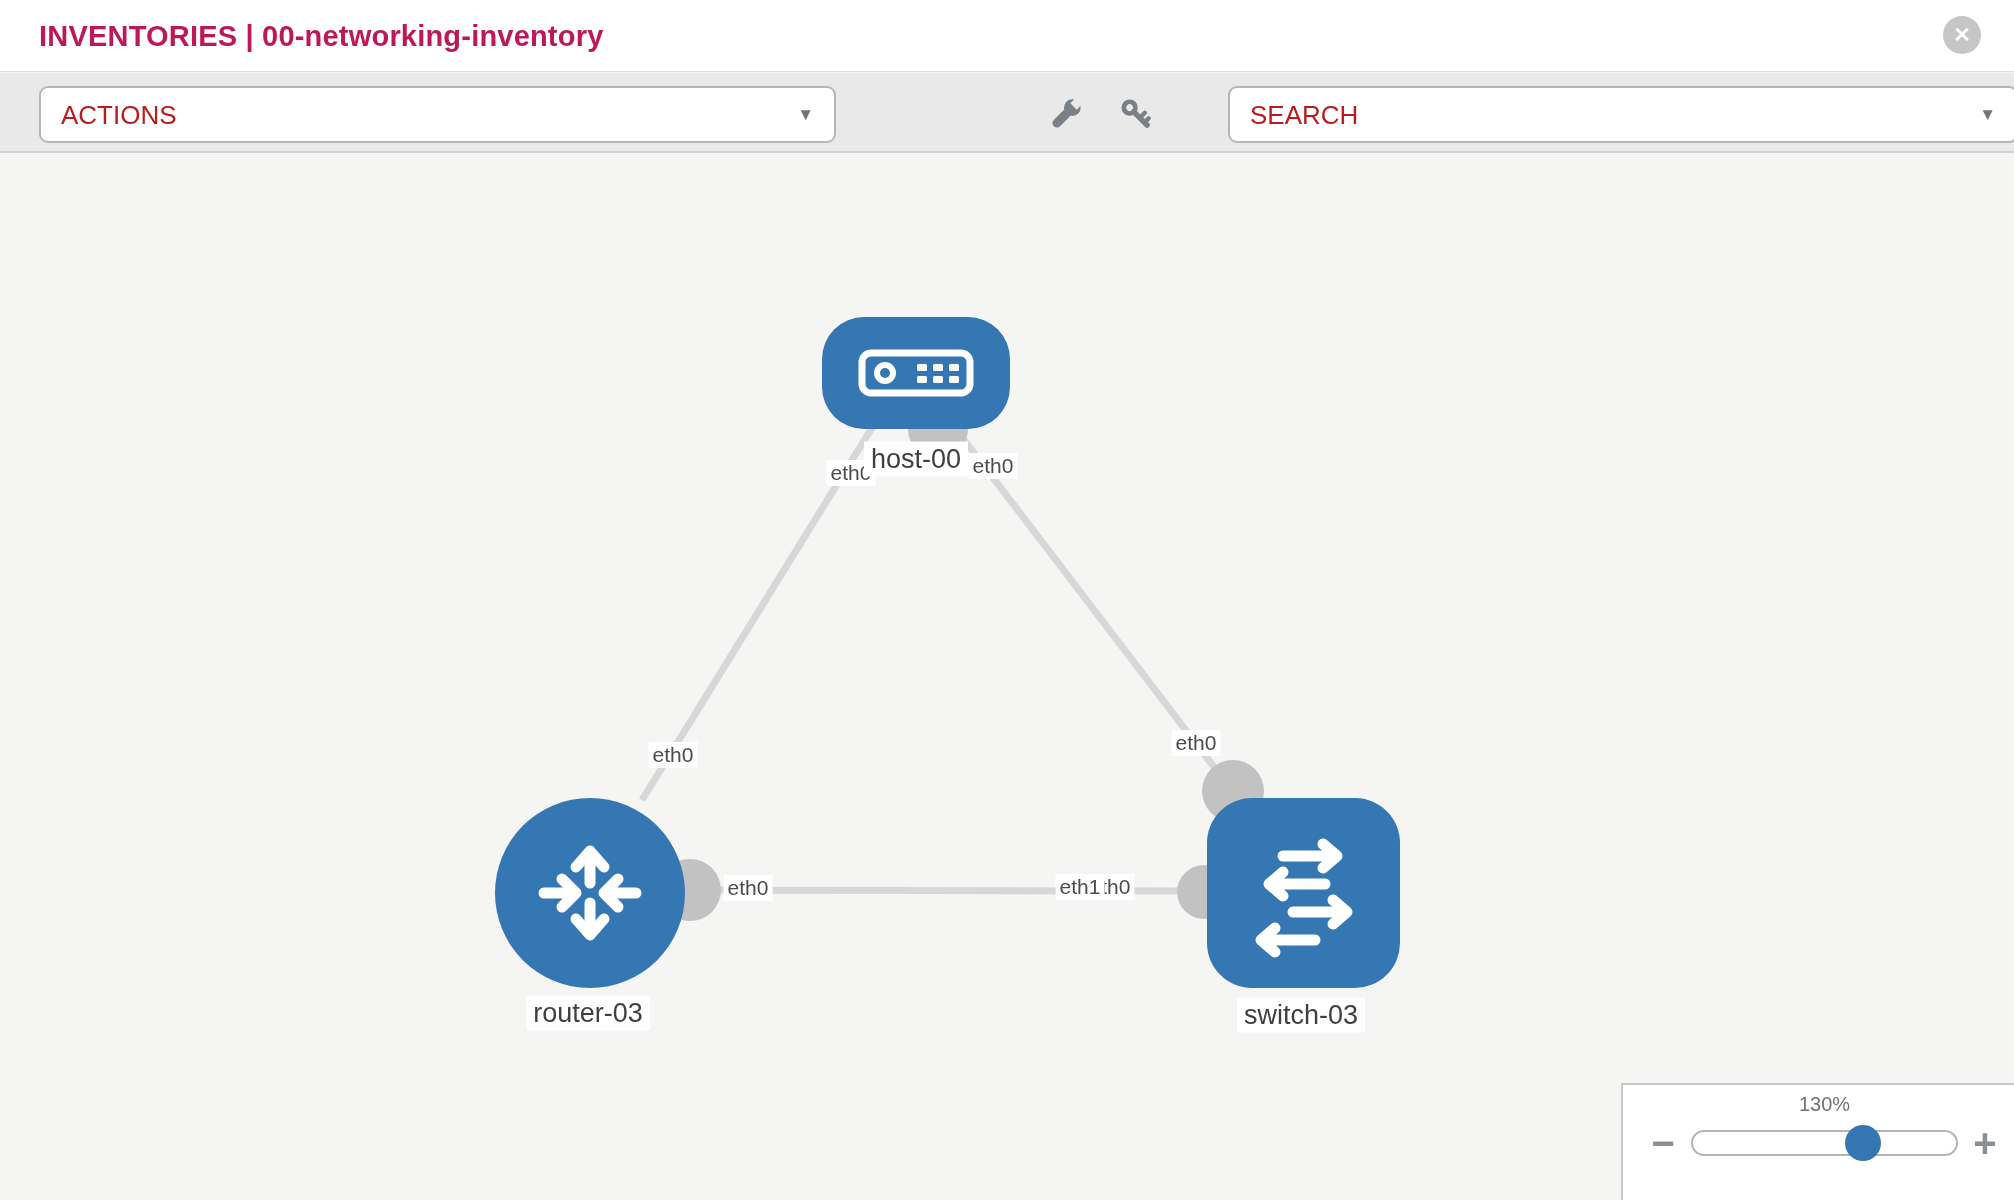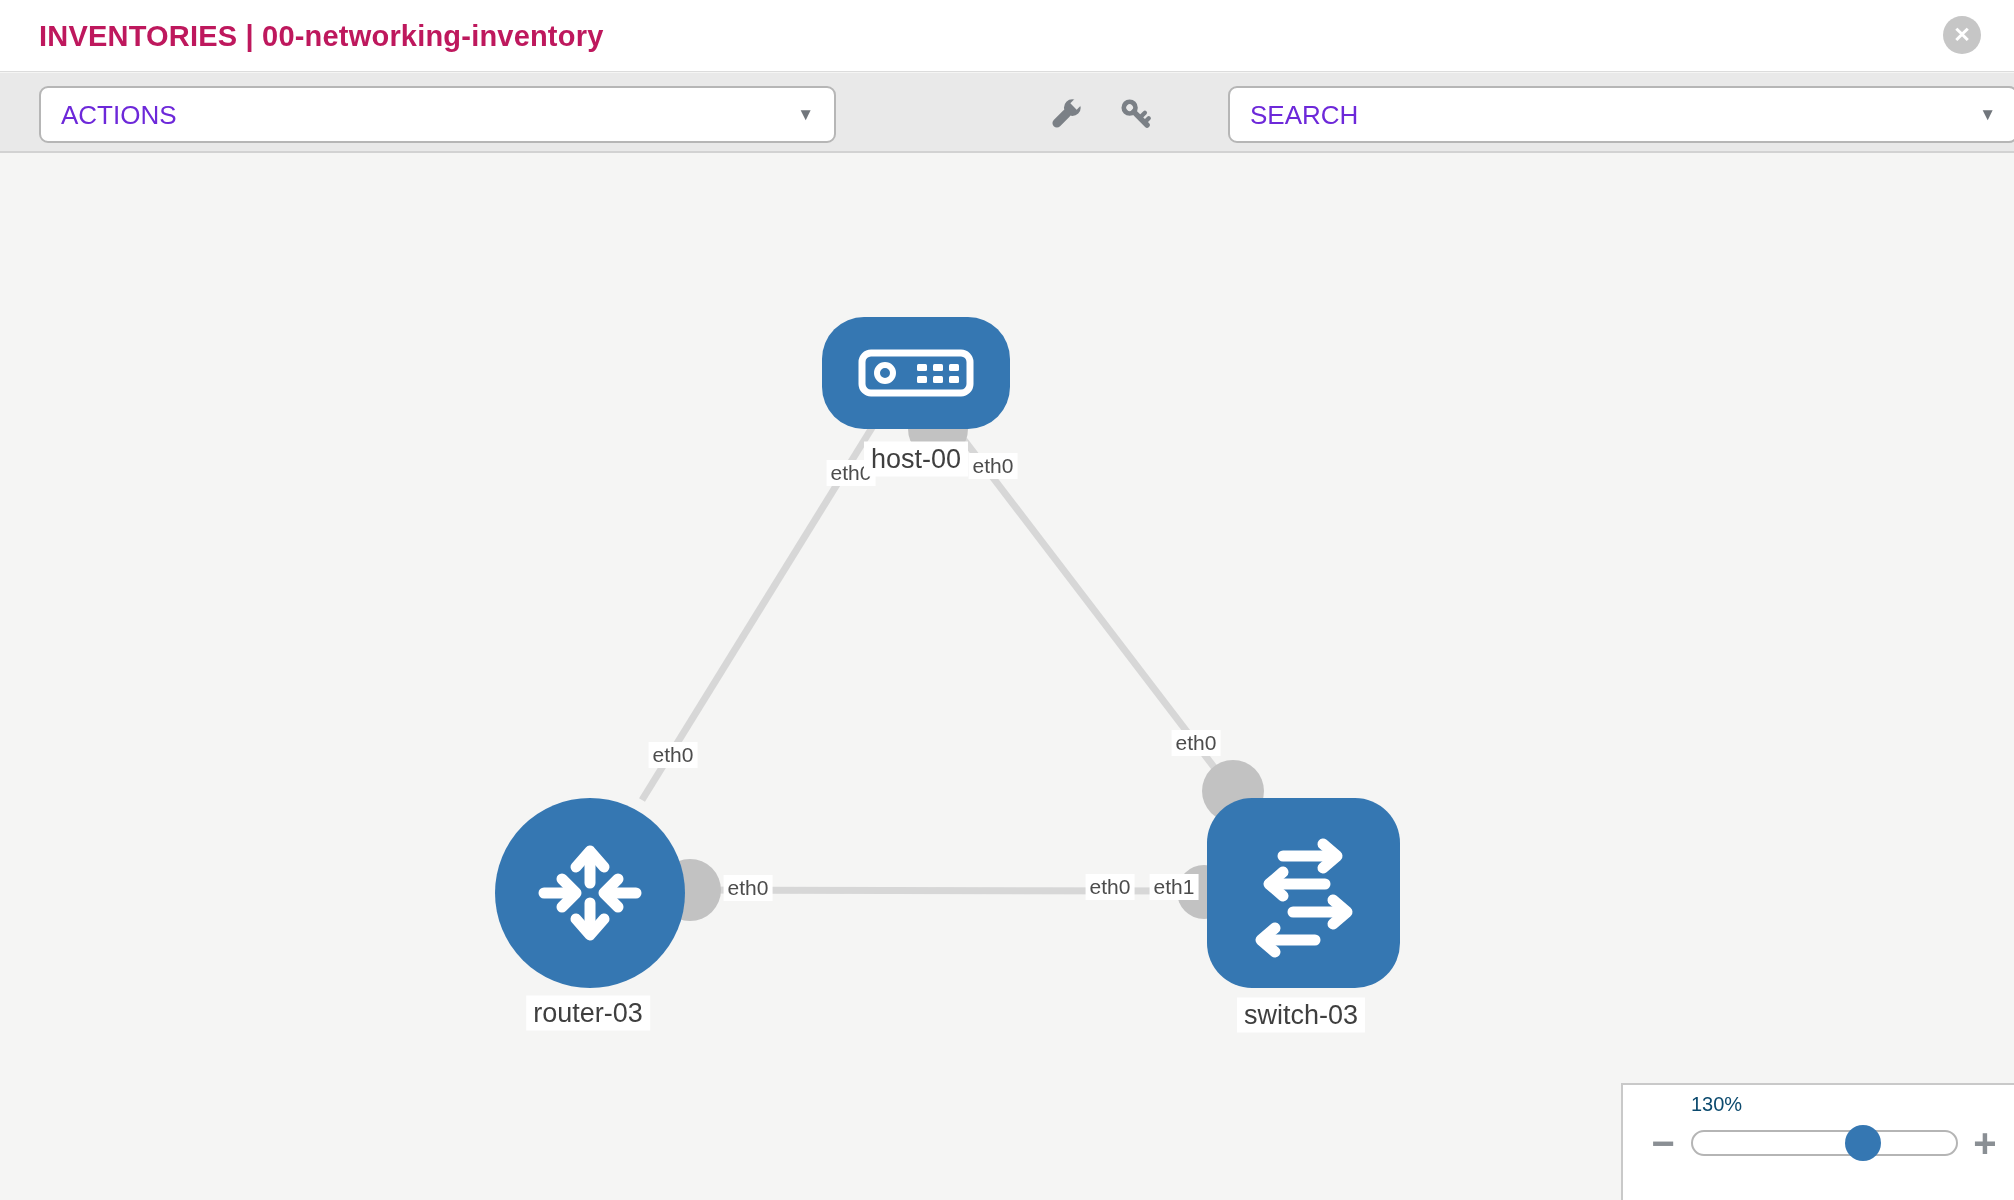--- a/index.html
+++ b/index.html
@@ -35,7 +35,7 @@
   }
   .select-box .ph {
     position: absolute; left: 20px; top: 50%; transform: translateY(-50%);
-    font-size: 26px; color: #6d28d9;
+    font-size: 26px; color: #b91c1c;
   }
   .select-box .caret {
     position: absolute; right: 20px; top: 50%; transform: translateY(-50%);

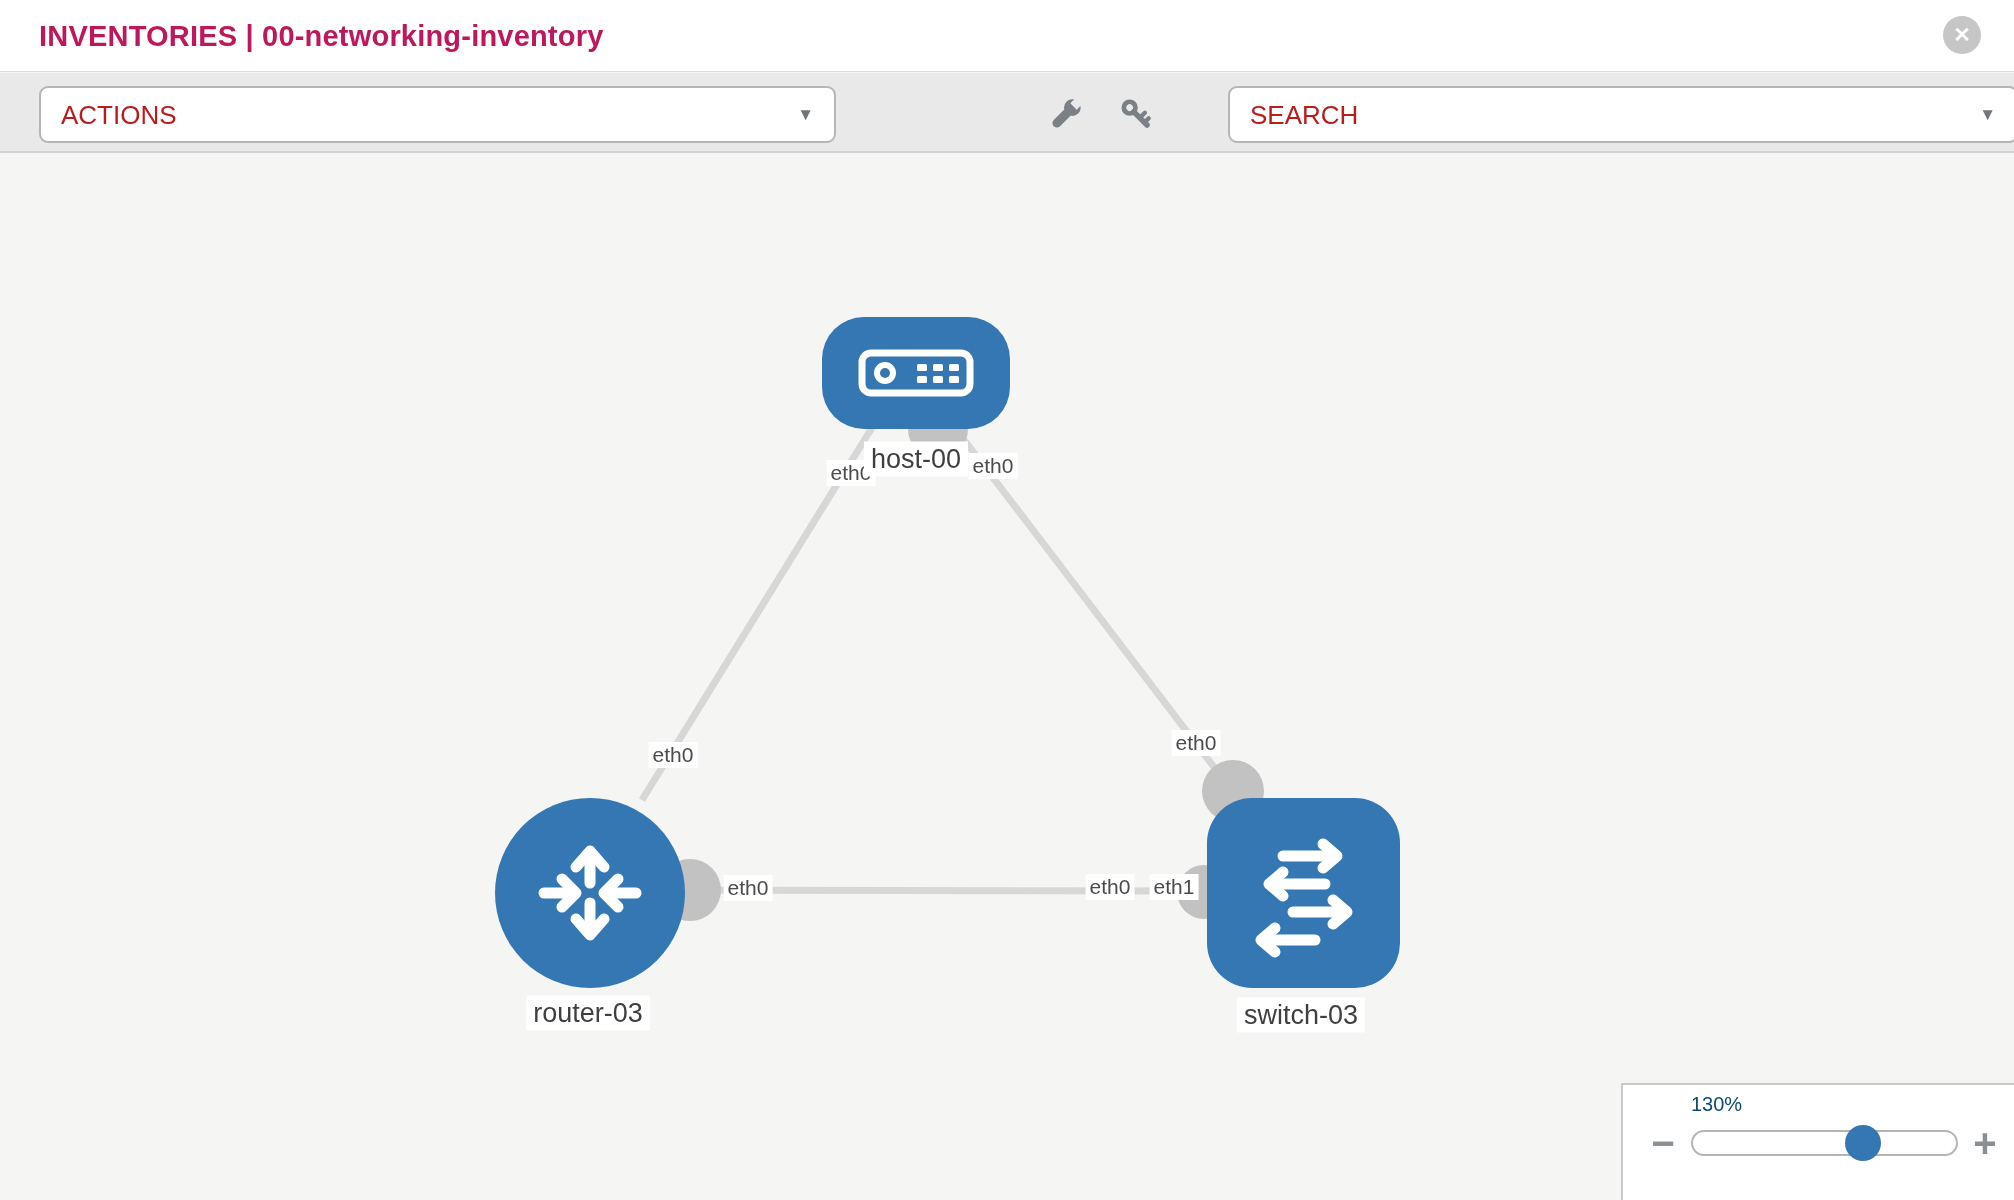--- a/index.html
+++ b/index.html
@@ -199,7 +199,7 @@
   <span class="graph-label iface-label" style="left:1196px; top:588px;">eth0</span>
   <span class="graph-label iface-label" style="left:748px; top:733px;">eth0</span>
   <span class="graph-label iface-label" style="left:1110px; top:732px;">eth0</span>
-  <span class="graph-label iface-label" style="left:1174px; top:732px;">eth1</span>
+  <span class="graph-label iface-label" style="left:1080px; top:732px;">eth1</span>
 
   <span class="graph-label node-label" style="left:916px; top:304px;text-align:center;">host-00</span>
   <span class="graph-label node-label" style="left:588px; top:858px;">router-03</span>

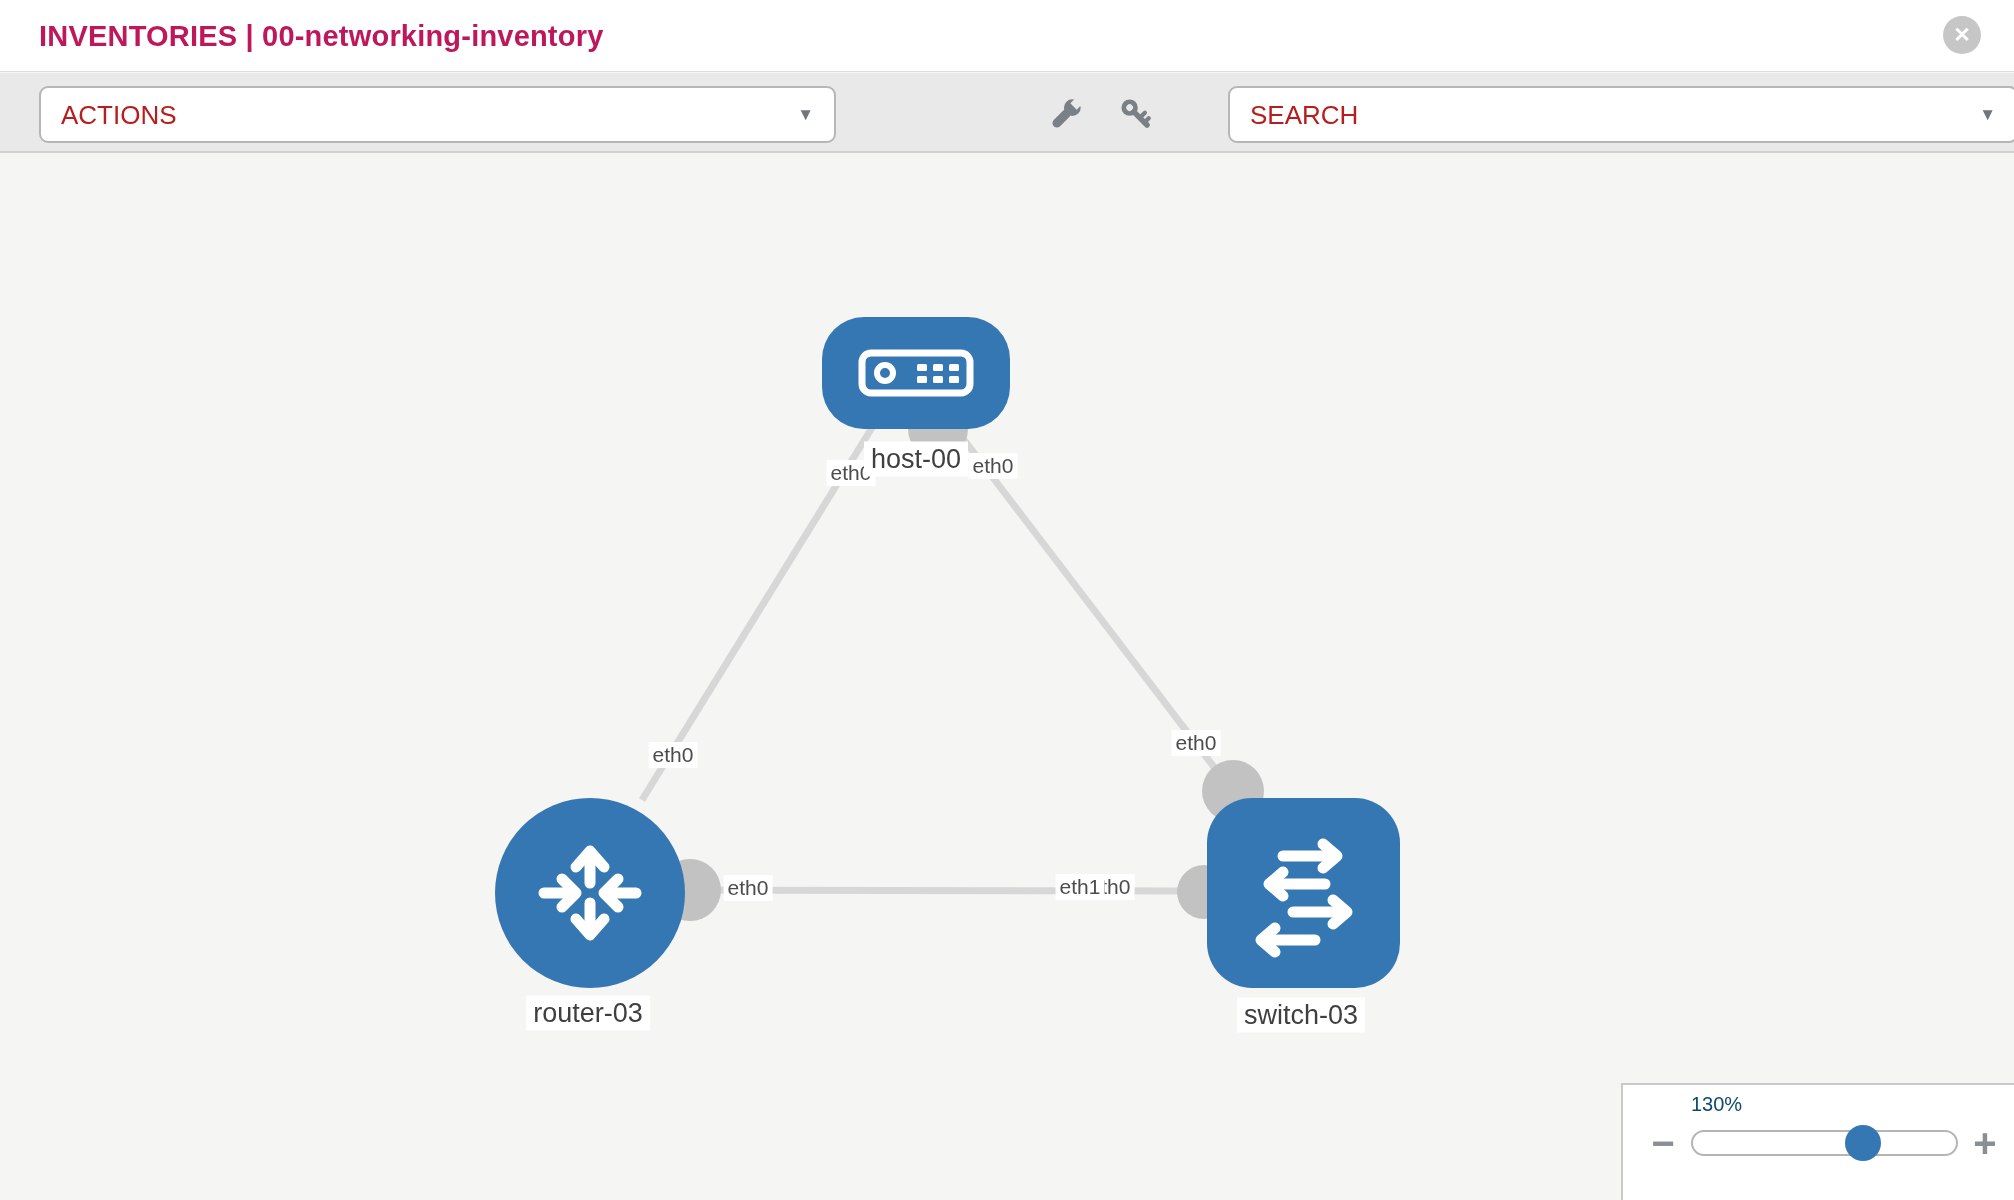--- a/index.html
+++ b/index.html
@@ -74,8 +74,8 @@
     background: #ffffff; border: 2px solid #c9c9c9; z-index: 5;
   }
   .zoom-level {
-    position: absolute; left: 68px; top: 8px; width: 267px; text-align: left;
-    font-size: 20px; color: #0c4a6e;
+    position: absolute; left: 68px; top: 8px; width: 267px; text-align: center;
+    font-size: 20px; color: #737373;
   }
   .zoom-minus, .zoom-plus {
     position: absolute; top: 36px; width: 44px; height: 44px;

